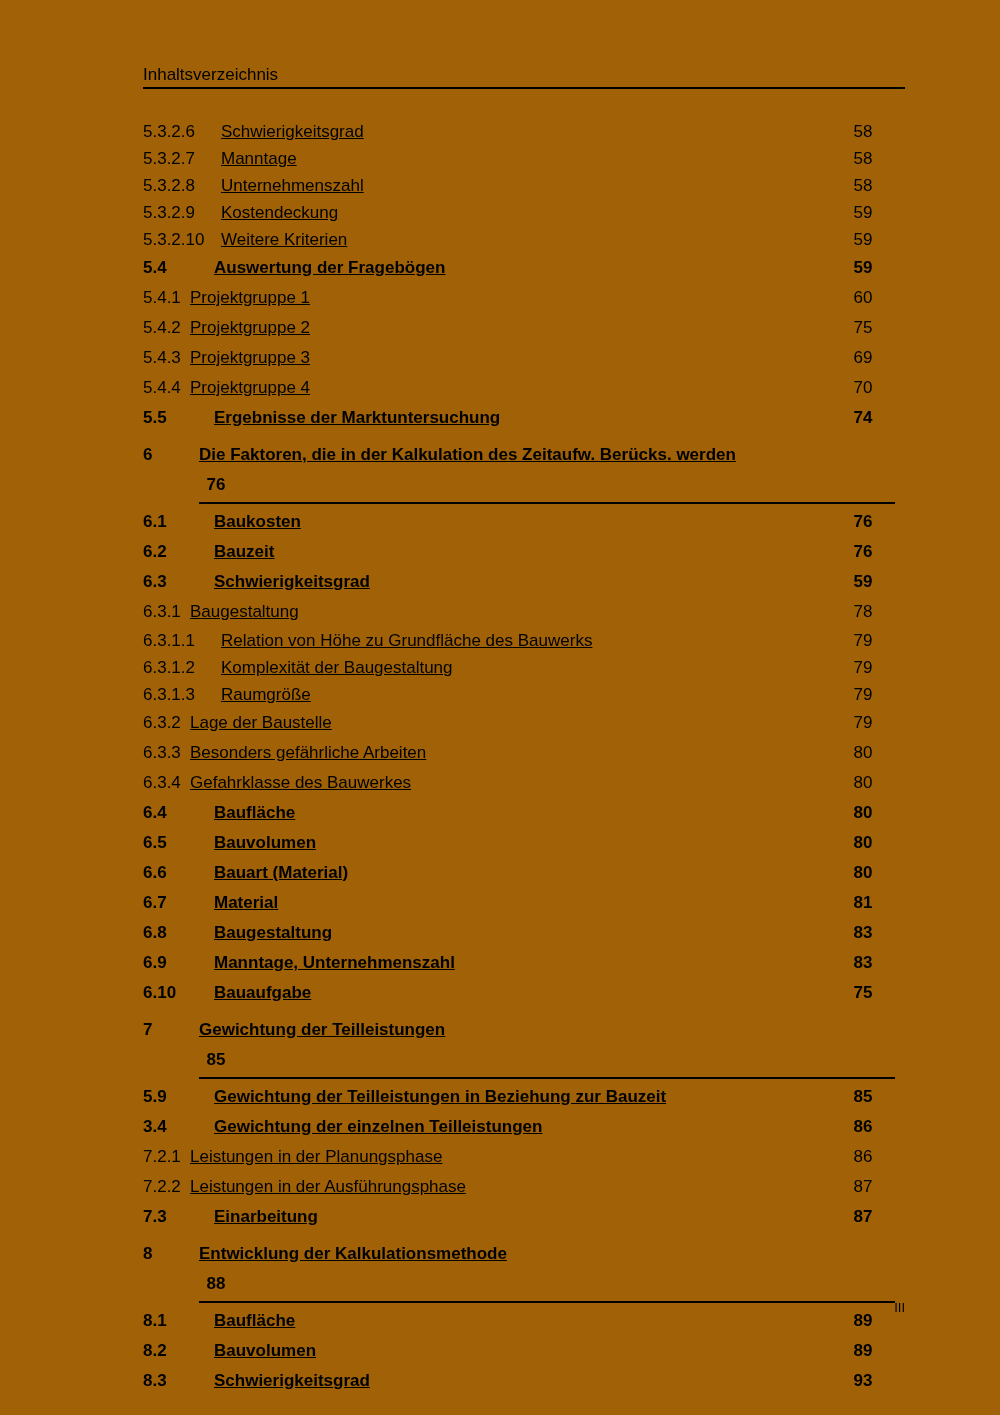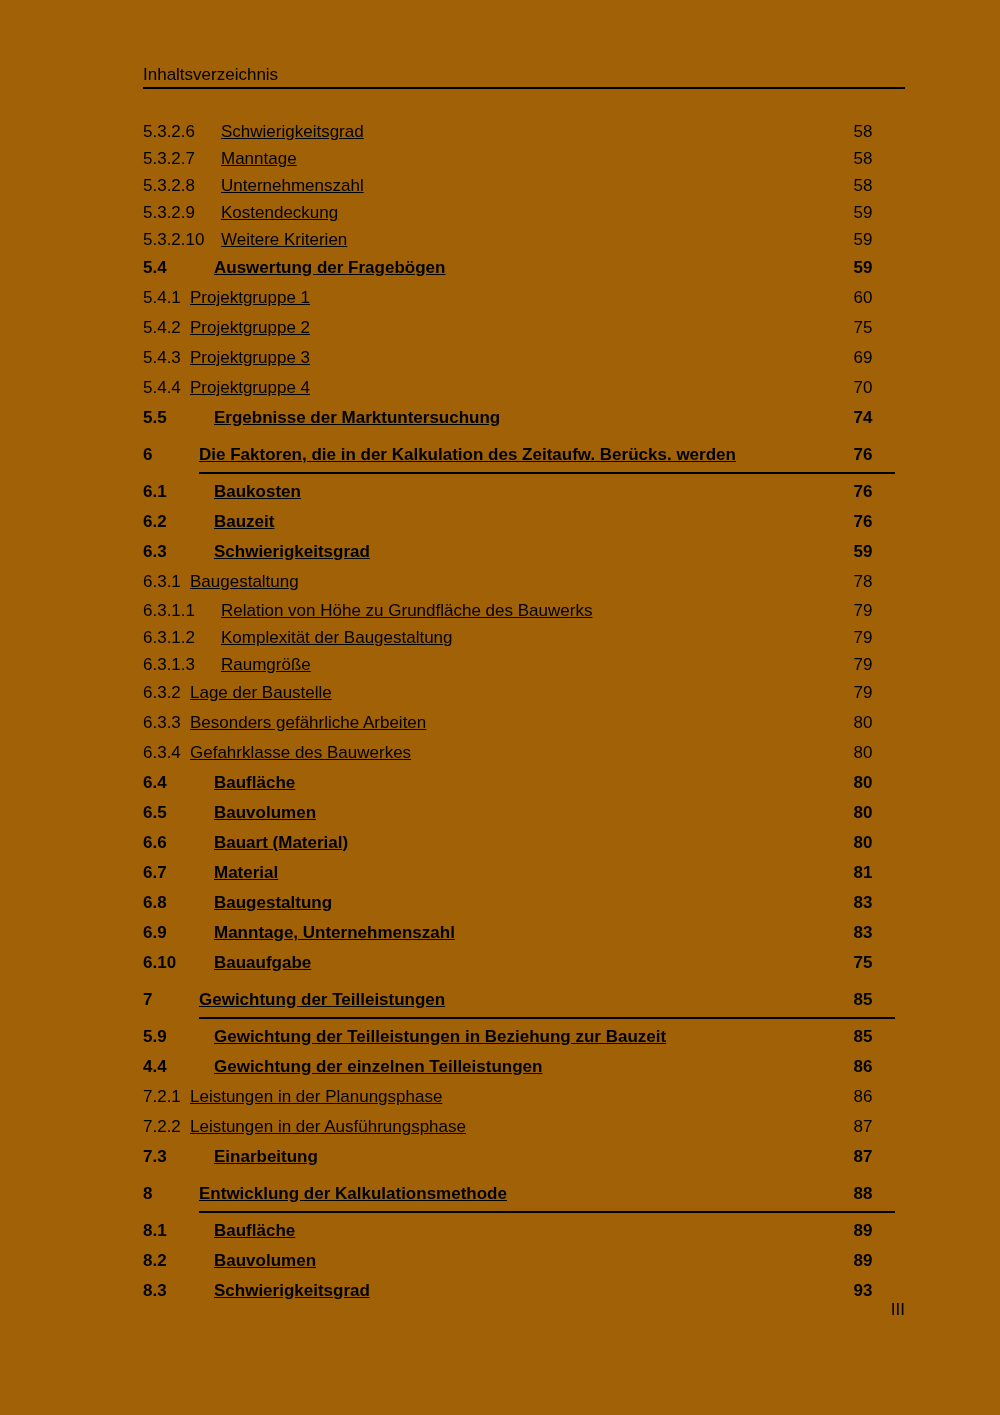--- a/index.html
+++ b/index.html
@@ -62,6 +62,7 @@
     padding-right: 15px;
     margin-right: -15px;
     padding-bottom: 2px;
+    flex-direction: column;
   }
   .footer {
     position: absolute;

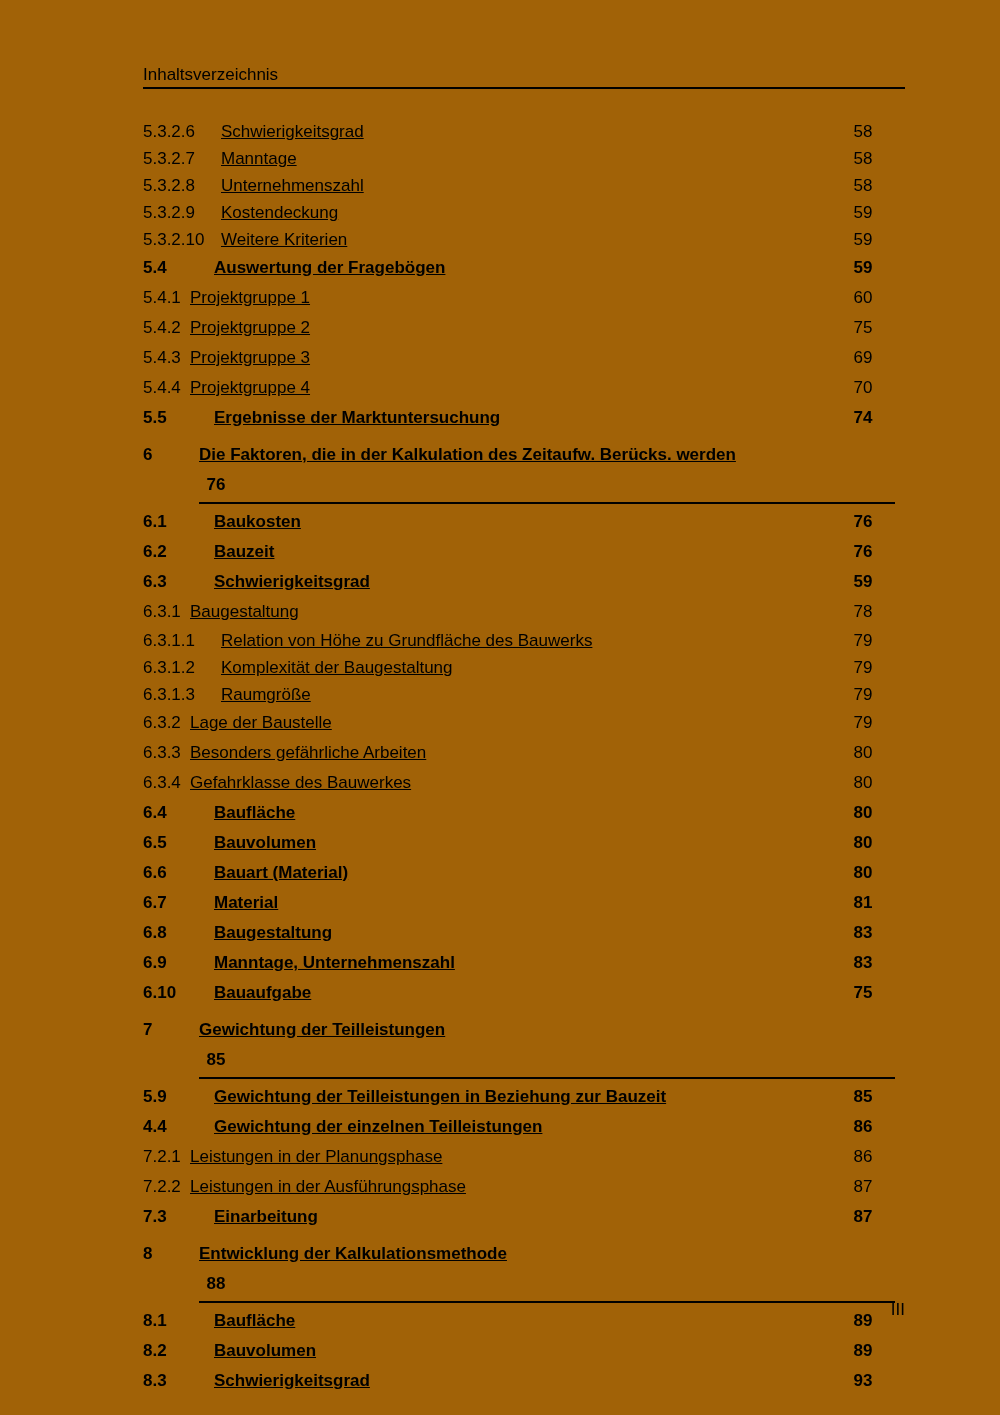--- a/index.html
+++ b/index.html
@@ -330,7 +330,7 @@
   </div>
 
   <div class="row level-2 bold">
-    <span class="num">4.4</span>
+    <span class="num">3.4</span>
     <span class="body">
       <span class="title">Gewichtung der einzelnen Teilleistungen</span>
       <span class="page-num">86</span>

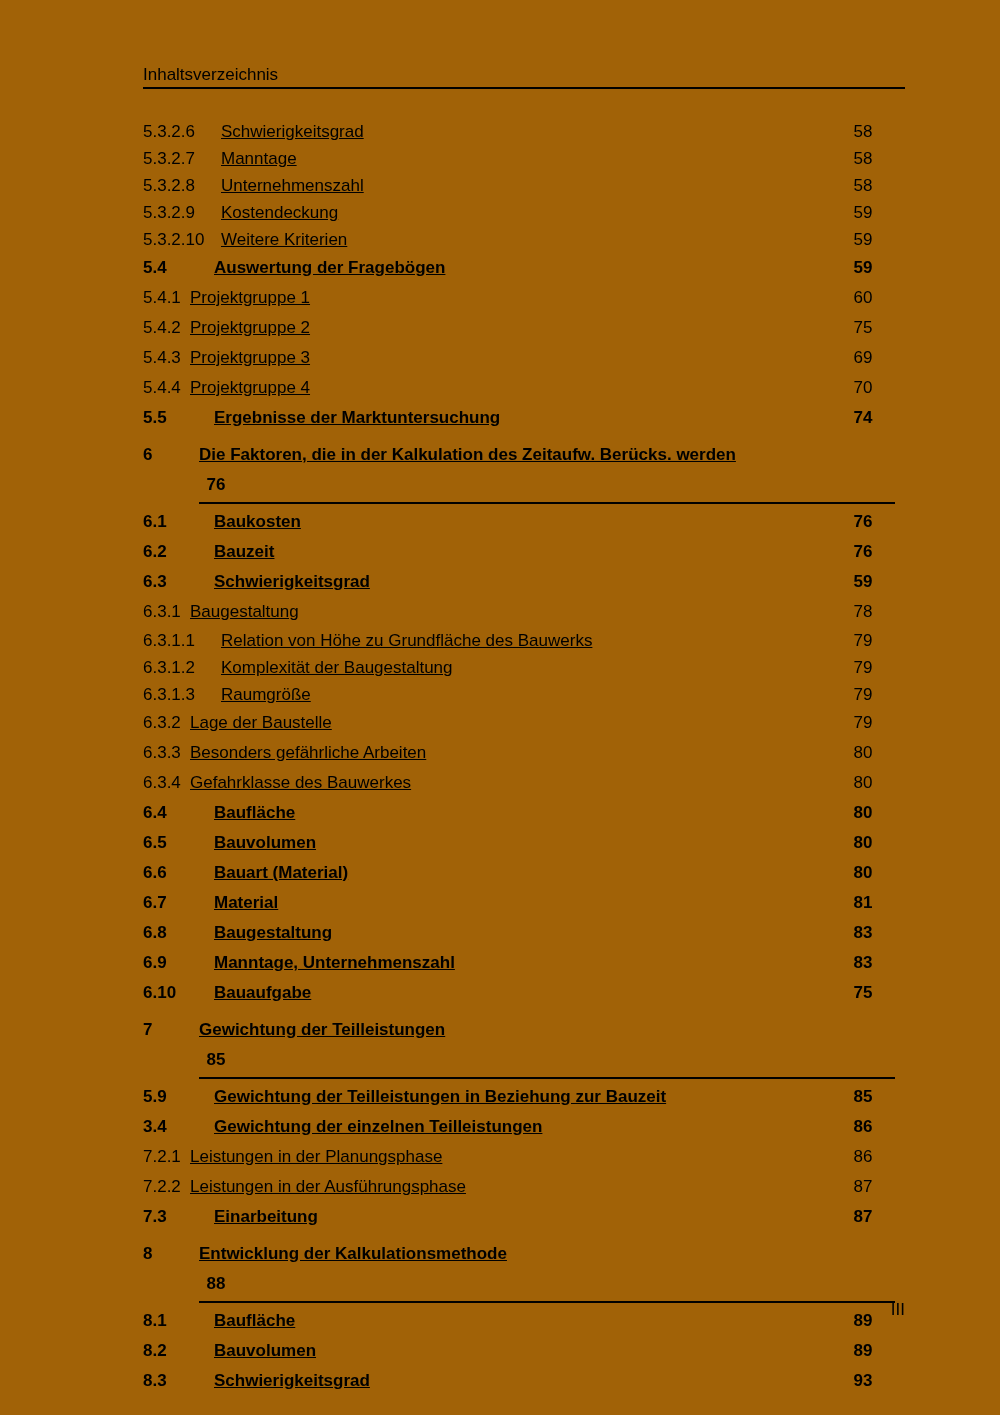--- a/index.html
+++ b/index.html
@@ -68,7 +68,7 @@
     position: absolute;
     left: 143px; top: 1300px;
     width: 762px;
-    font-size: 17px;
+    font-size: 13px;
     text-align: right;
   }
 </style>

